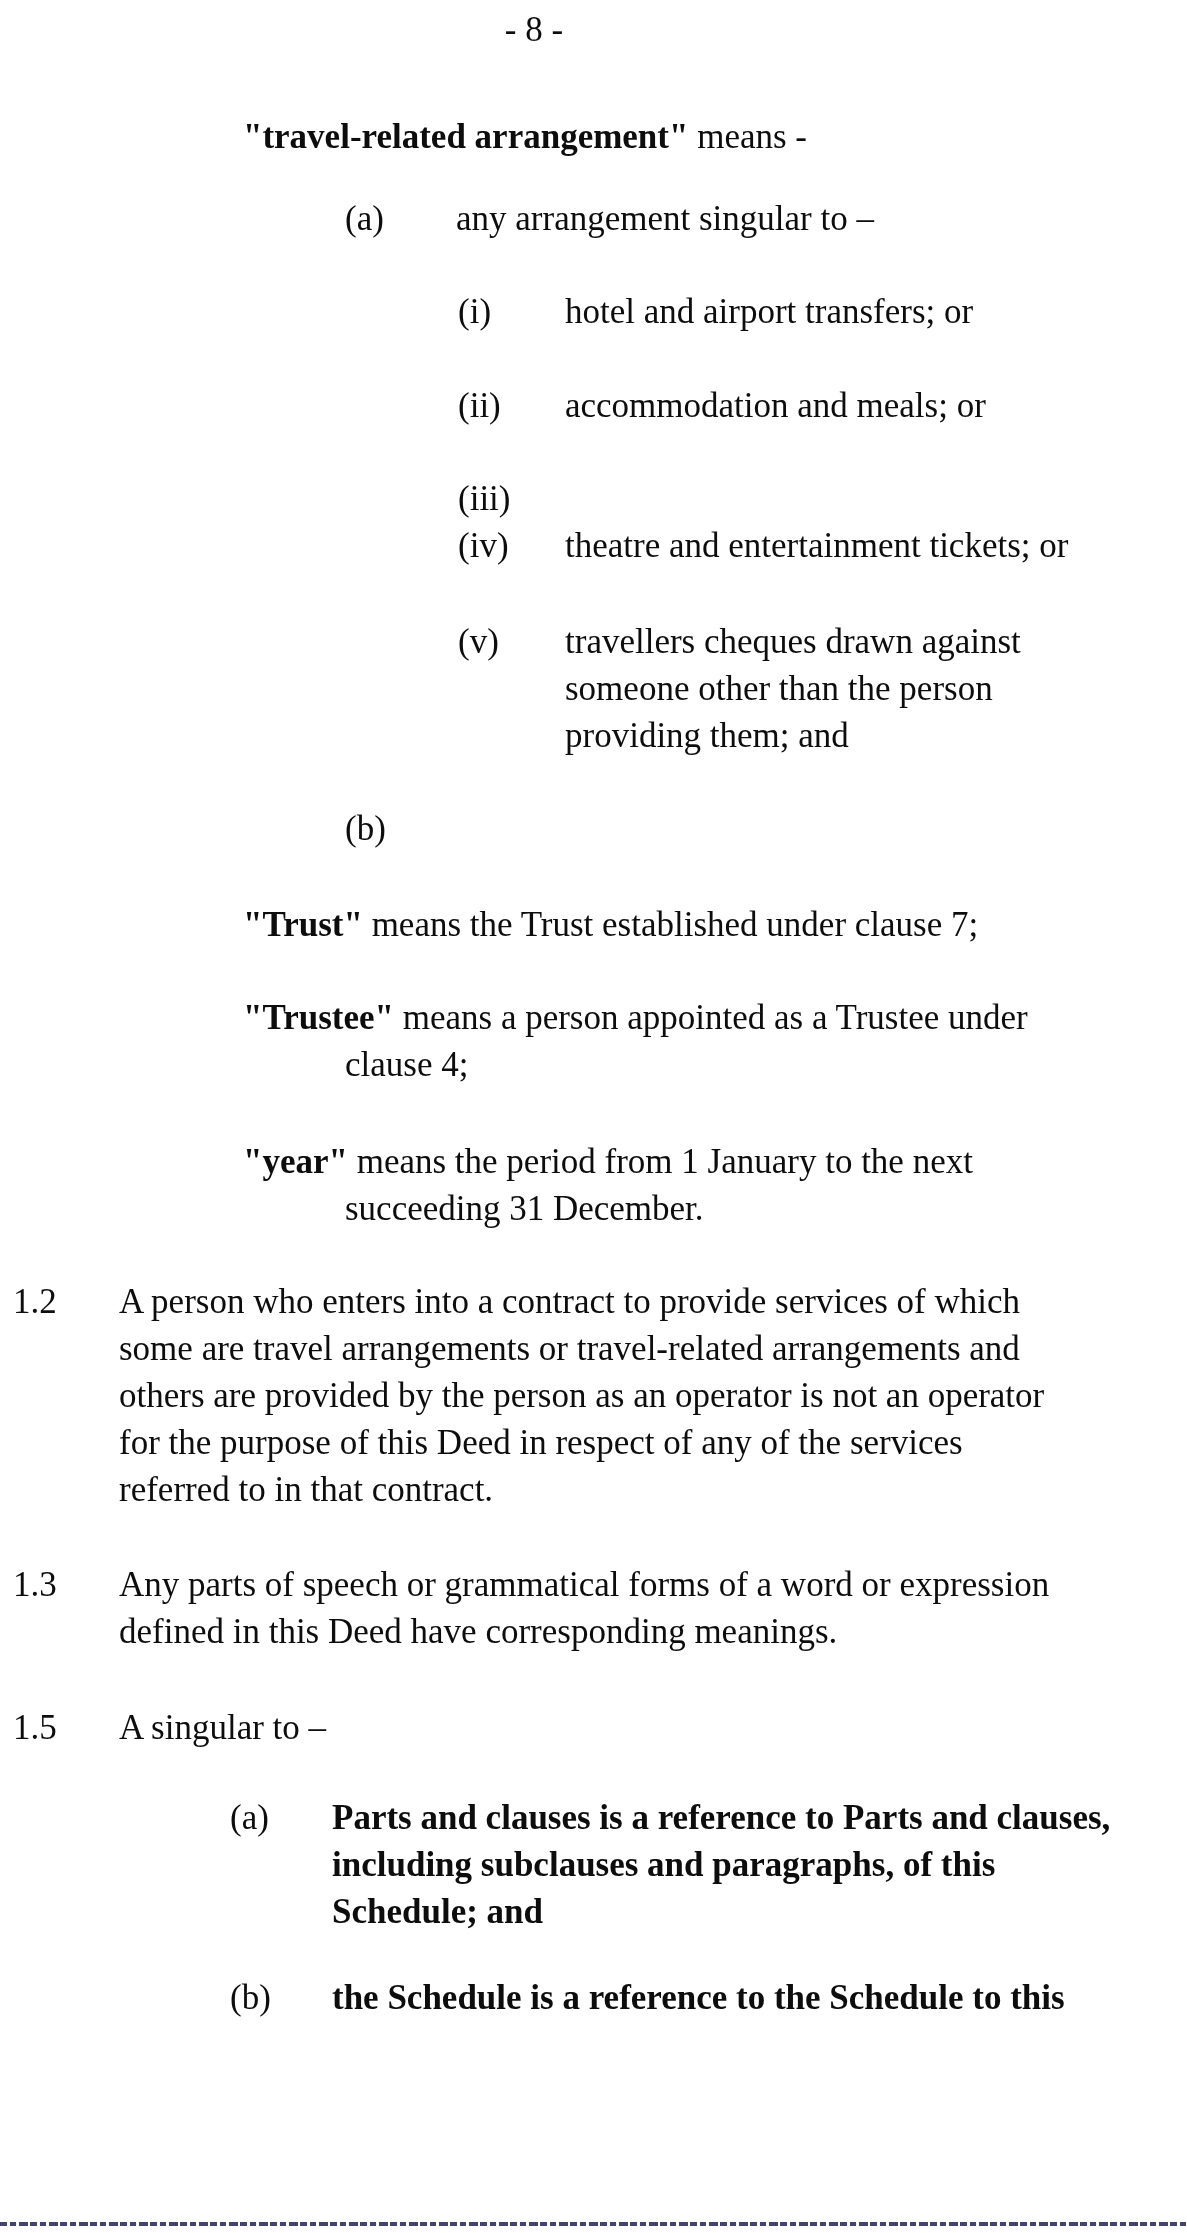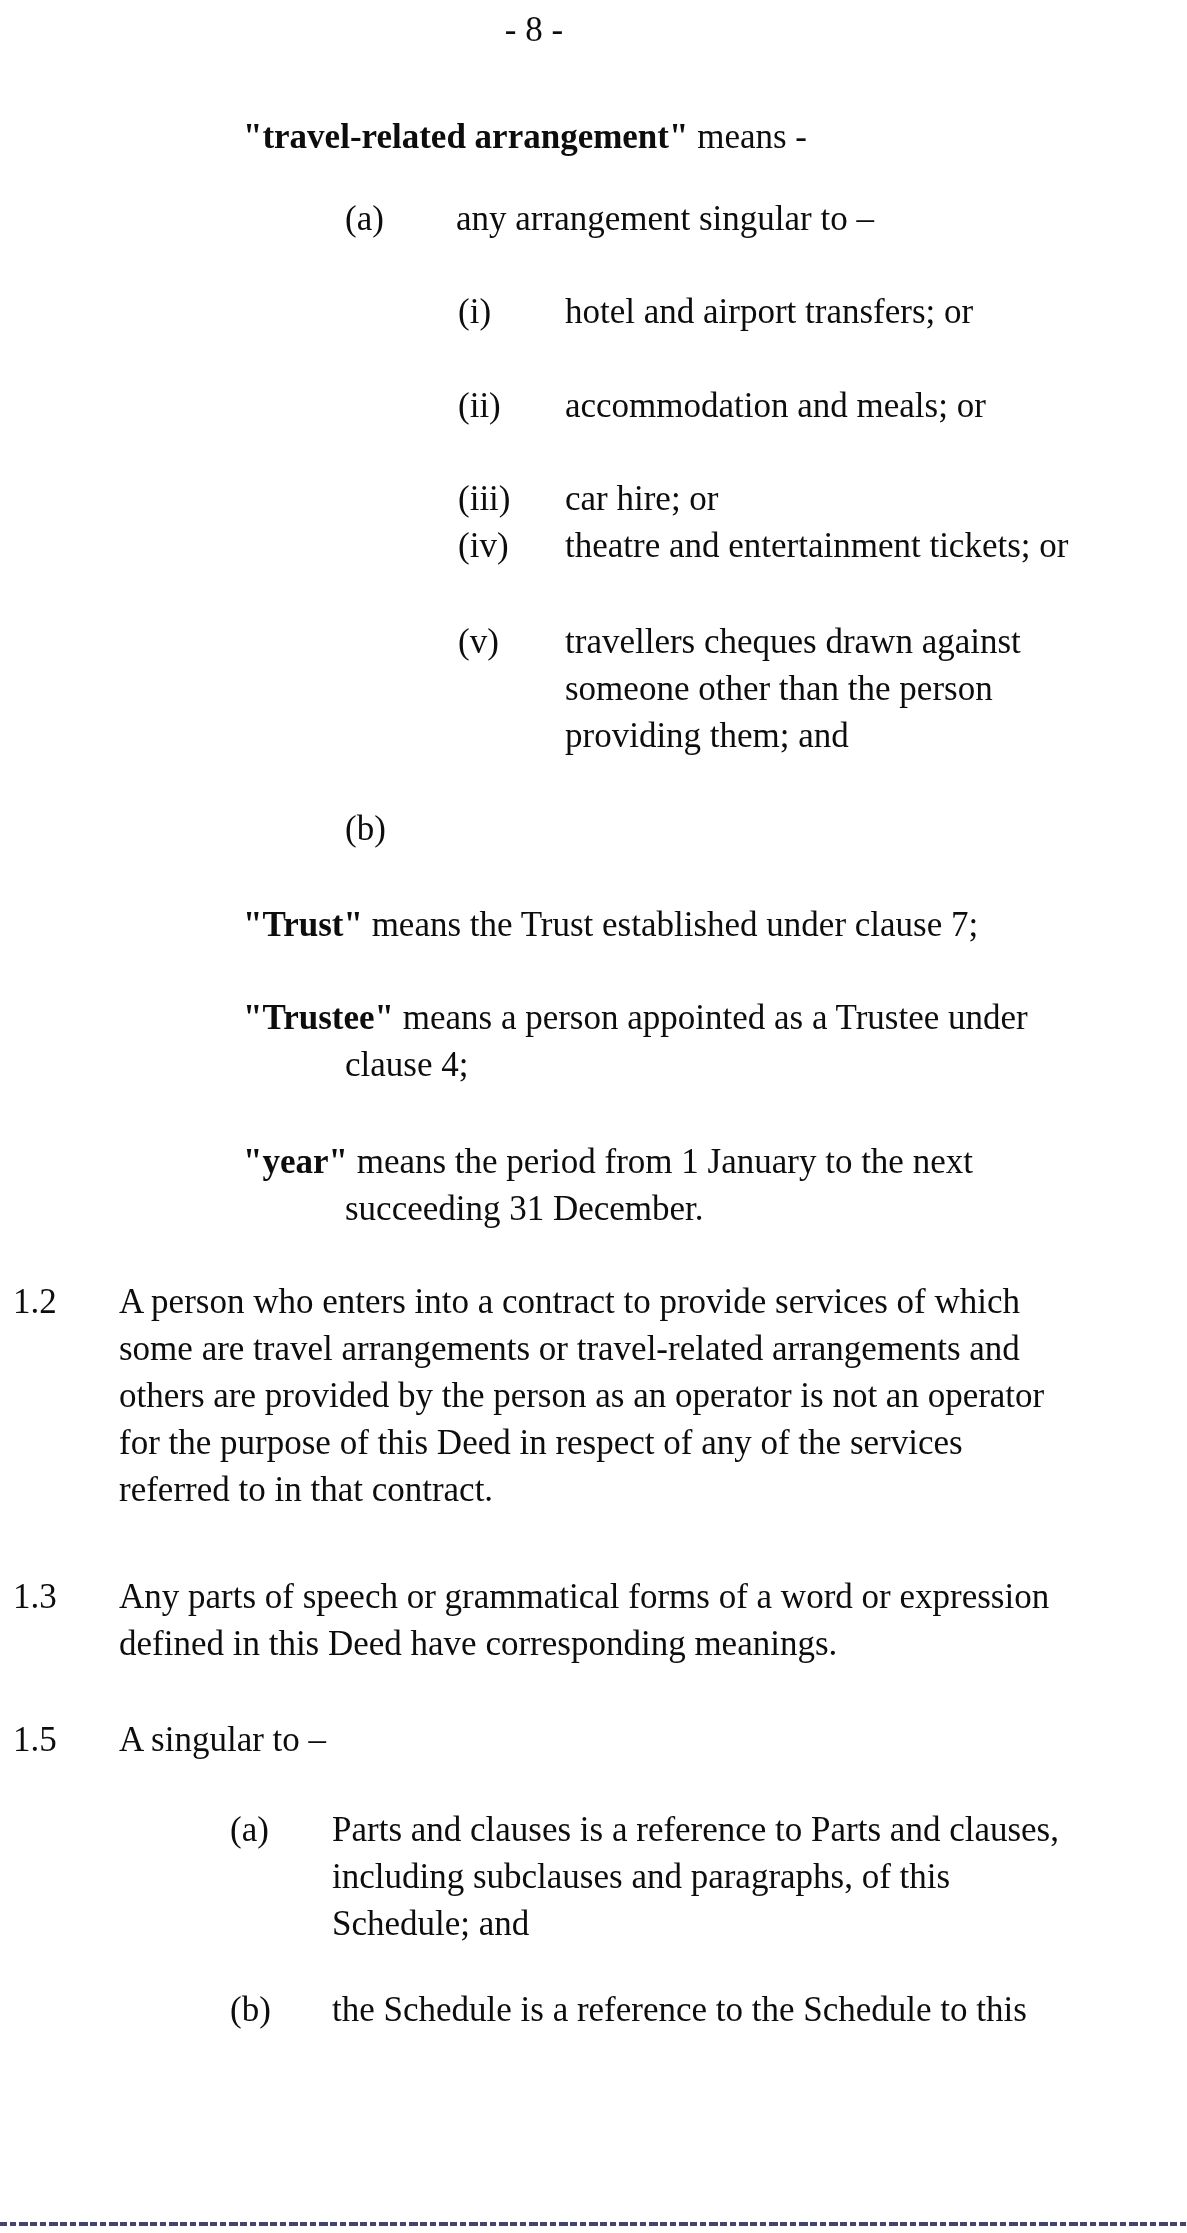--- a/index.html
+++ b/index.html
@@ -106,7 +106,6 @@
 
   <div class="roman-item mt-line">
     <span class="marker">(iii)</span>
-    <span class="text pre">car hire; or</span>
   </div>
 
   <div class="roman-item mt-0">

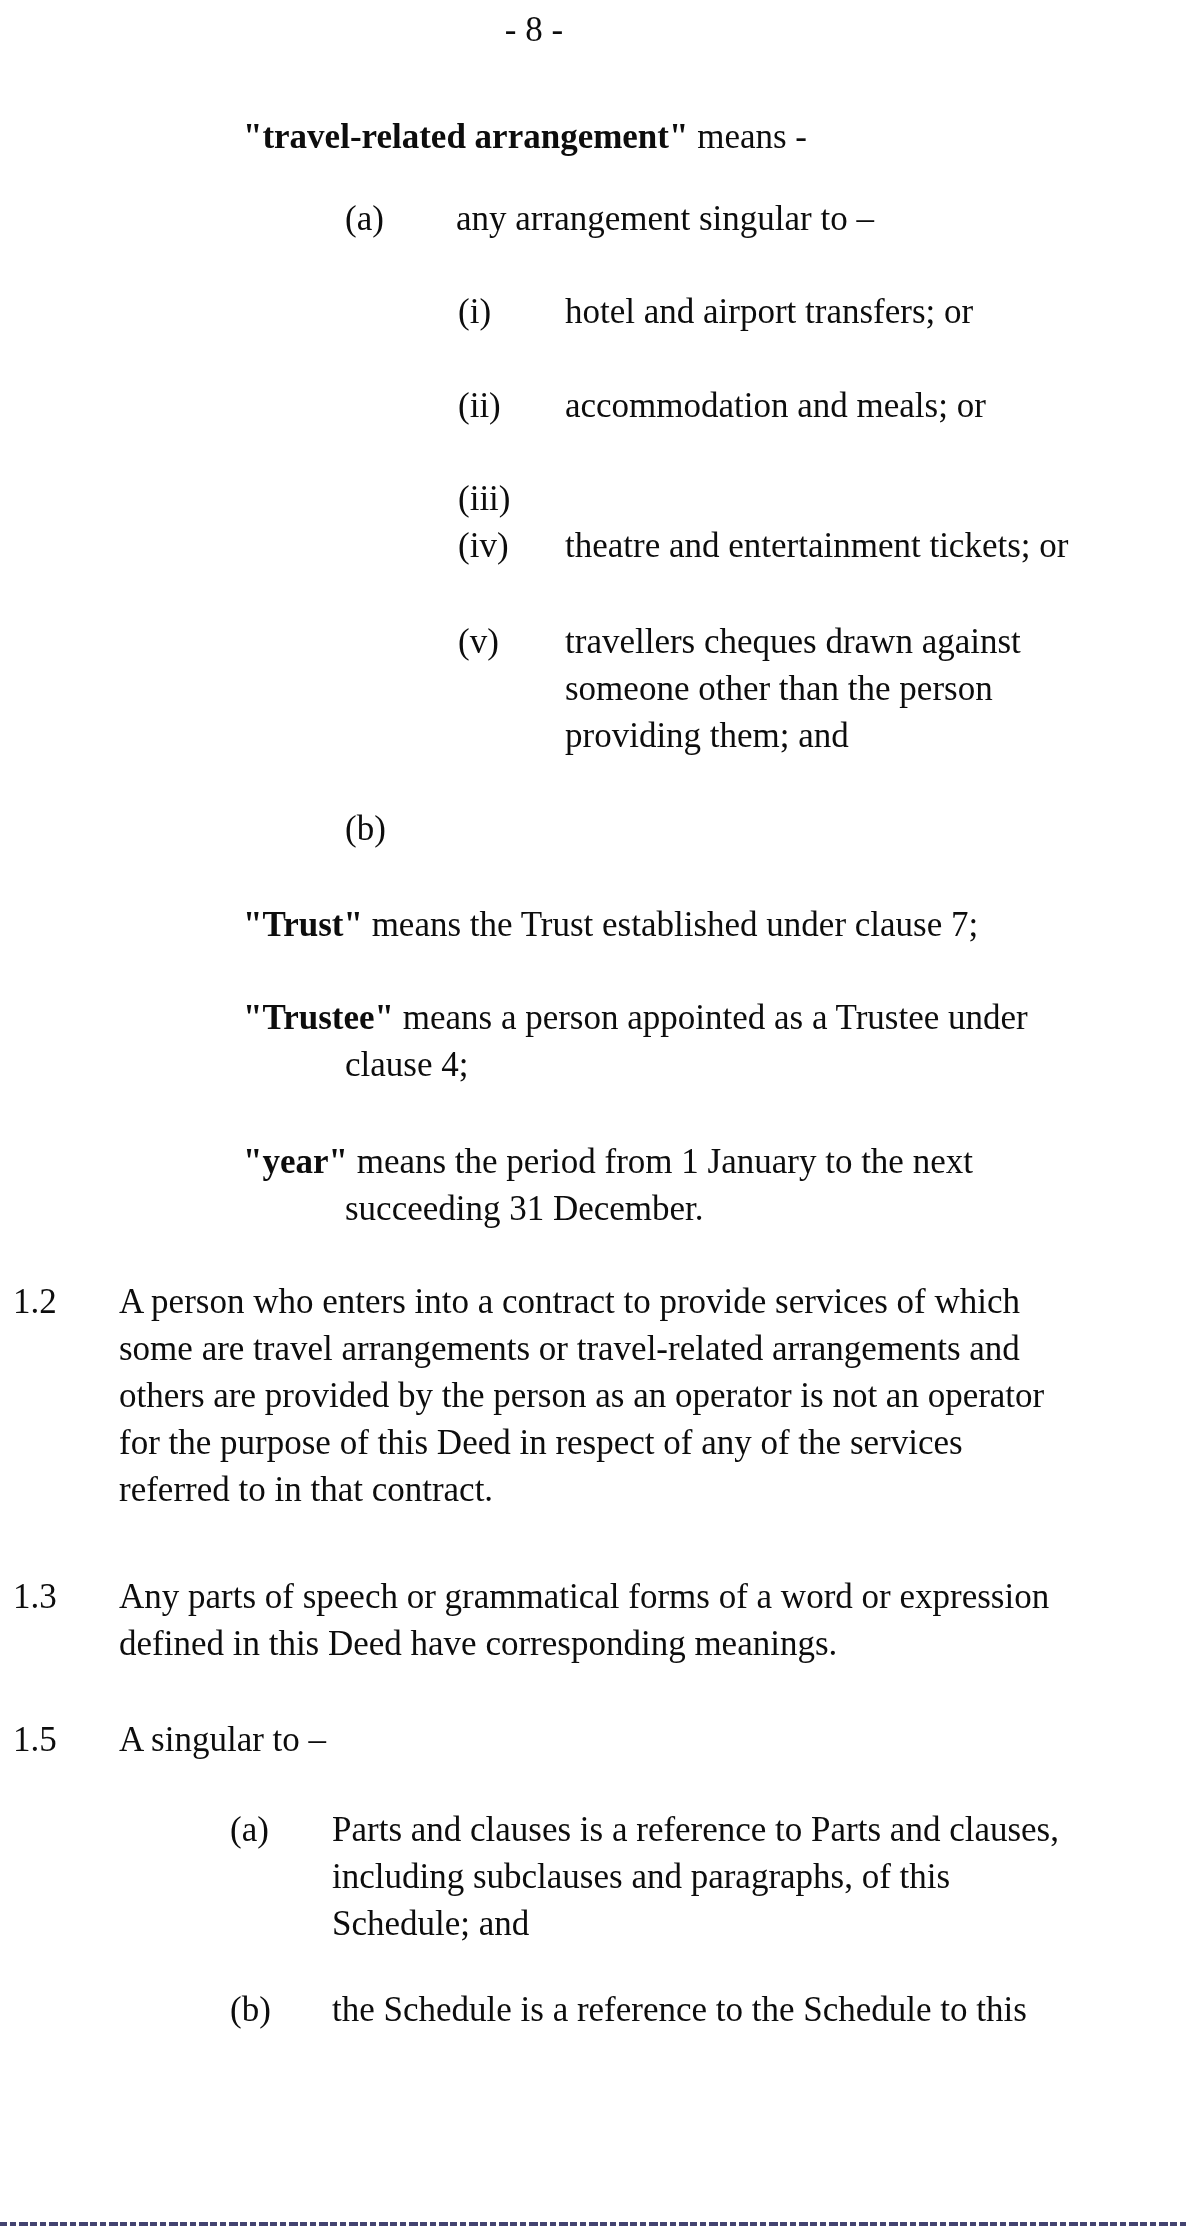--- a/index.html
+++ b/index.html
@@ -56,7 +56,7 @@
   .mt-def-head { margin-top: 60px; }
   .mt-line { margin-top: 46px; }
   .mt-line2 { margin-top: 47px; }
-  .mt-line3 { margin-top: 60px; }
+  .mt-line3 { margin-top: 48px; }
   .mt-big { margin-top: 49px; }
   .mt-big2 { margin-top: 50px; }
   .mt-1903 { margin-top: 49px; font-family: Liberation Serif, serif; }

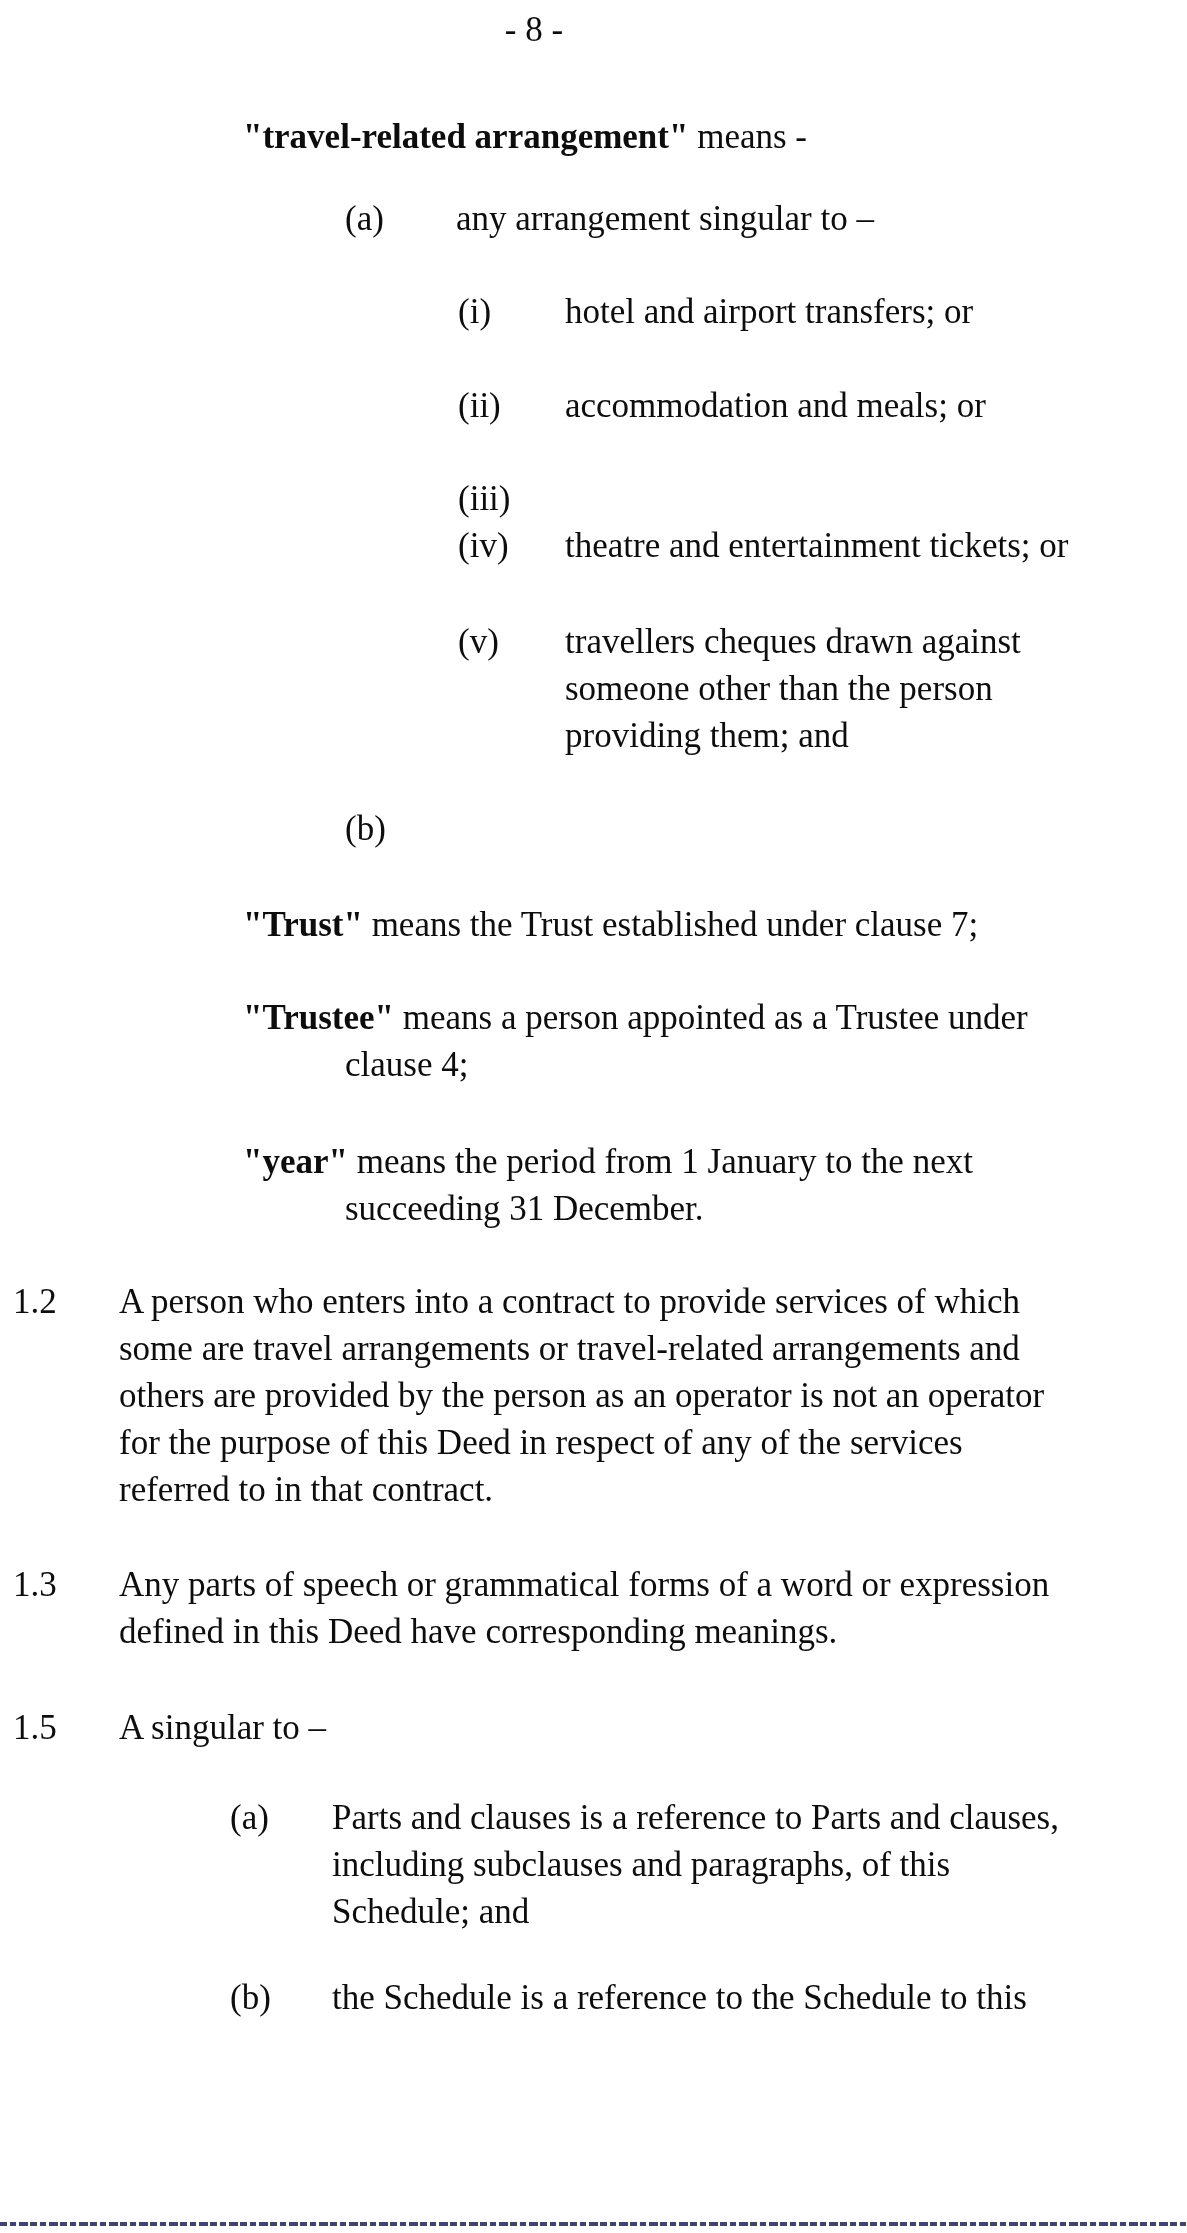--- a/index.html
+++ b/index.html
@@ -50,7 +50,7 @@
   
   .sub-item { display: flex; margin-left: 230px; margin-right: 4px; }
   .sub-item .marker { flex: 0 0 102px; }
-  .sub-item .text { flex: 1; }
+  .sub-item .text { flex: 1; font-weight: bold; }
 
   
   .mt-def-head { margin-top: 60px; }

